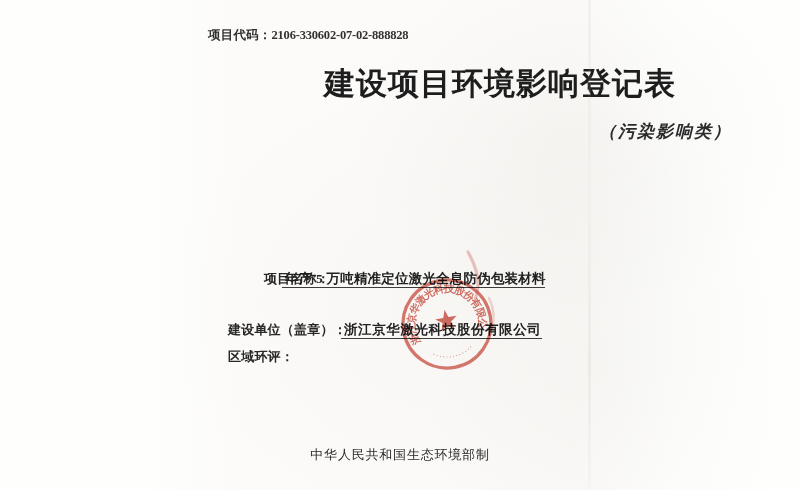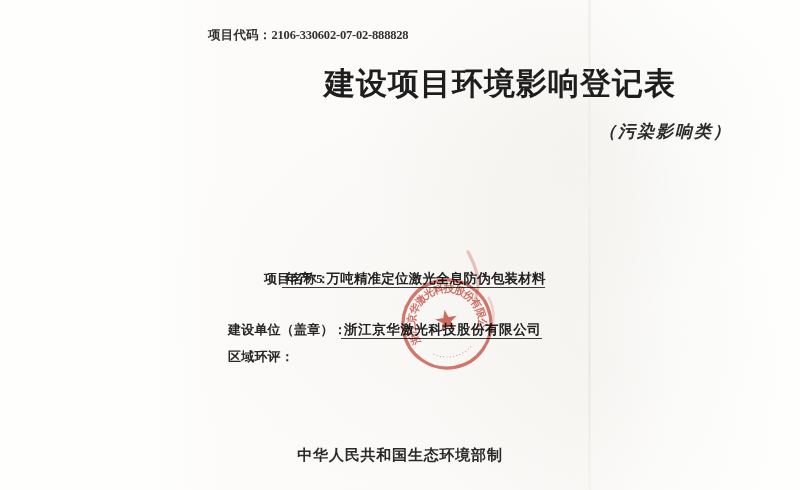--- a/index.html
+++ b/index.html
@@ -55,7 +55,7 @@
   .fvalue.center{ text-align:center; padding-left:0; }
   .footer-line{
     left:0; top:446px; width:800px; text-align:center;
-    font-size:15px; font-weight:bold; letter-spacing:0.8px; color:#2a2a2a;
+    font-size:13px; font-weight:normal; letter-spacing:0.8px; color:#2a2a2a;
   }
   .seal{
     position:absolute; left:372px; top:248px; width:152px; height:152px;

